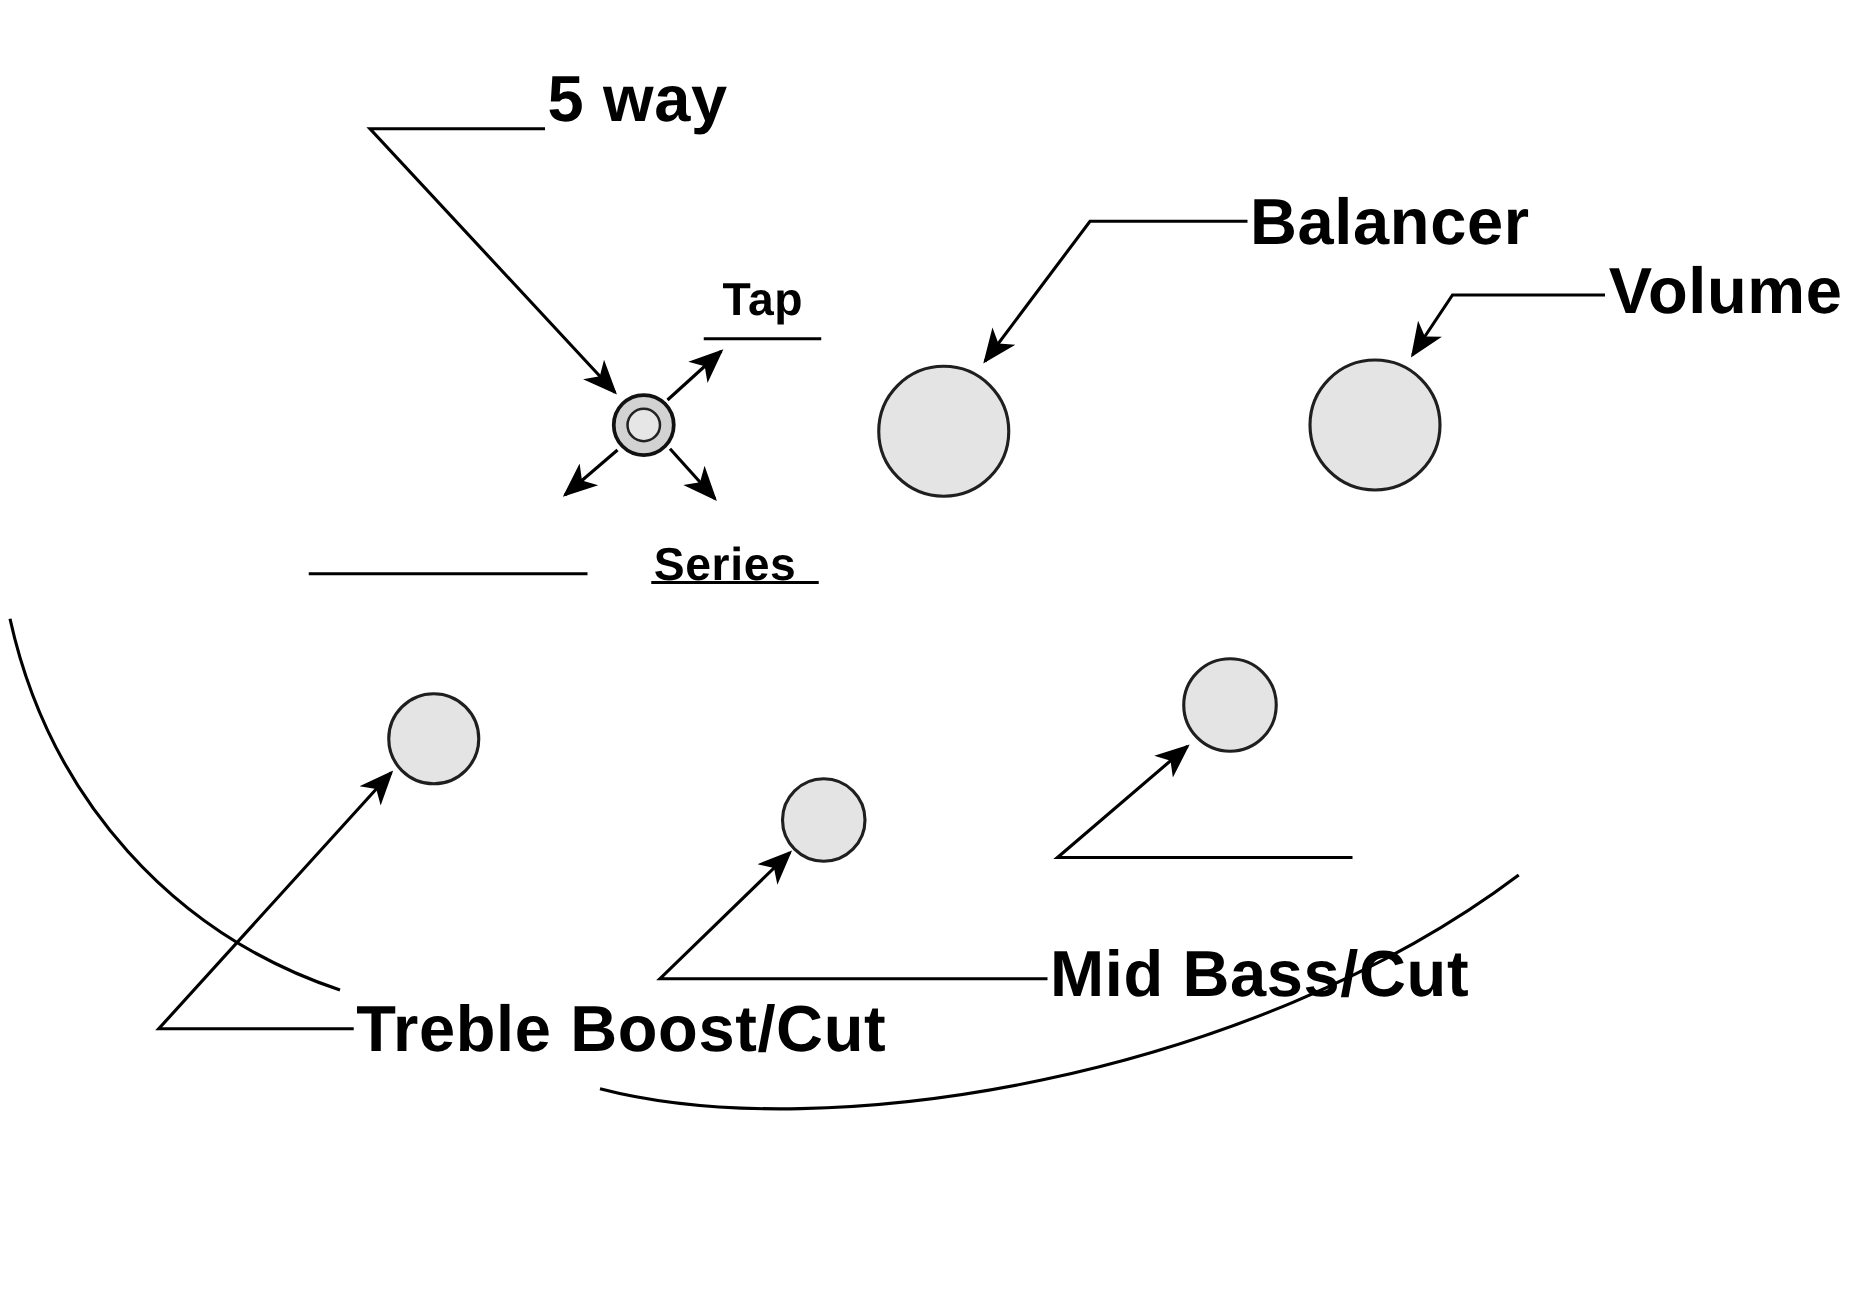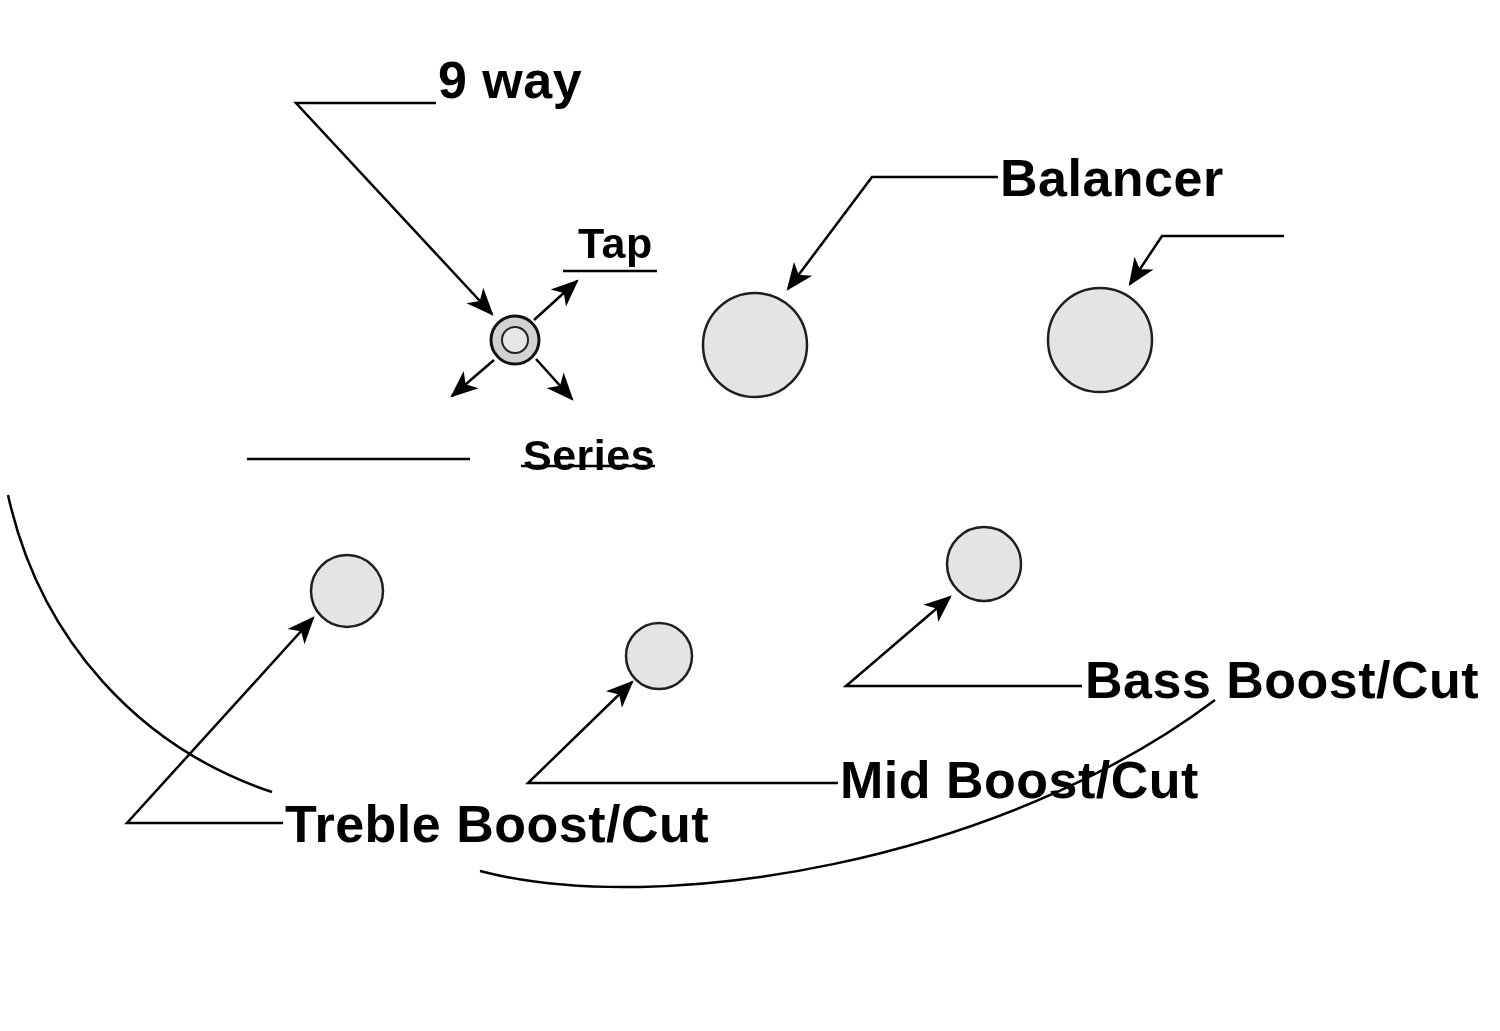--- a/index.html
+++ b/index.html
@@ -65,7 +65,7 @@
   </svg>
 
   <div class="lbl big" style="left:438px; top:50px;">
-    <div>9 way</div>
+    <div>5 way</div>
   </div>
 
   <div class="lbl small" style="left:578px; top:218px;">Tap</div>

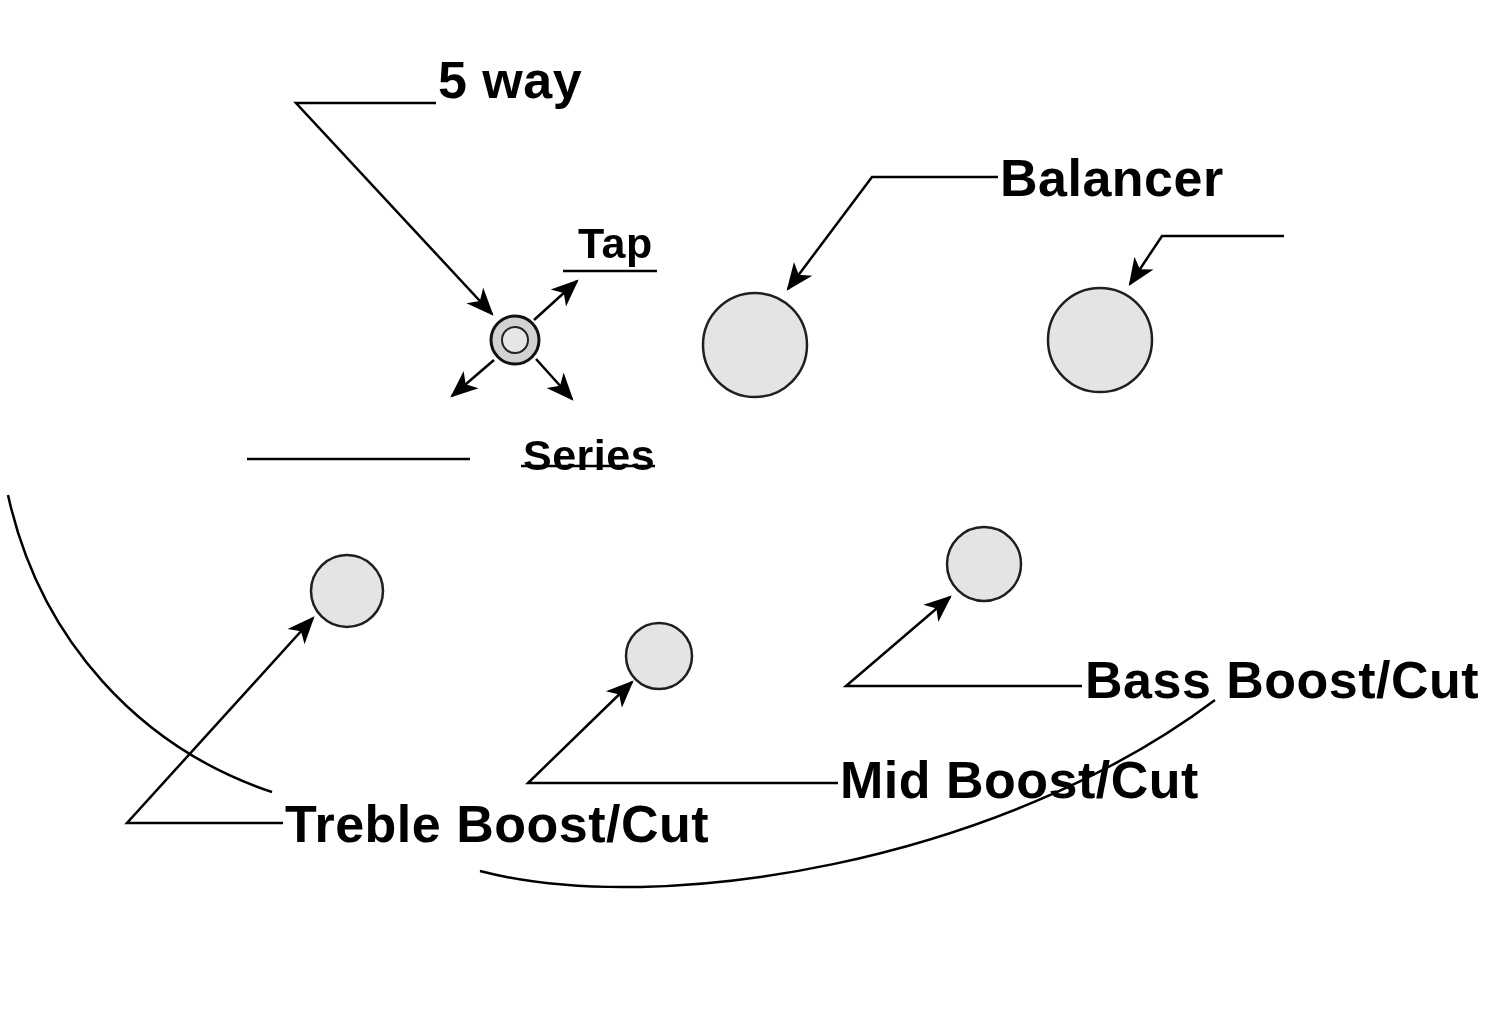--- a/index.html
+++ b/index.html
@@ -22,7 +22,7 @@
     letter-spacing: 0.5px;
   }
   .lbl.big   { font-size: 52px; }
-  .lbl.small { font-size: 43px; }
+  .lbl.small { font-size: 37px; }
 </style>
 </head>
 <body>

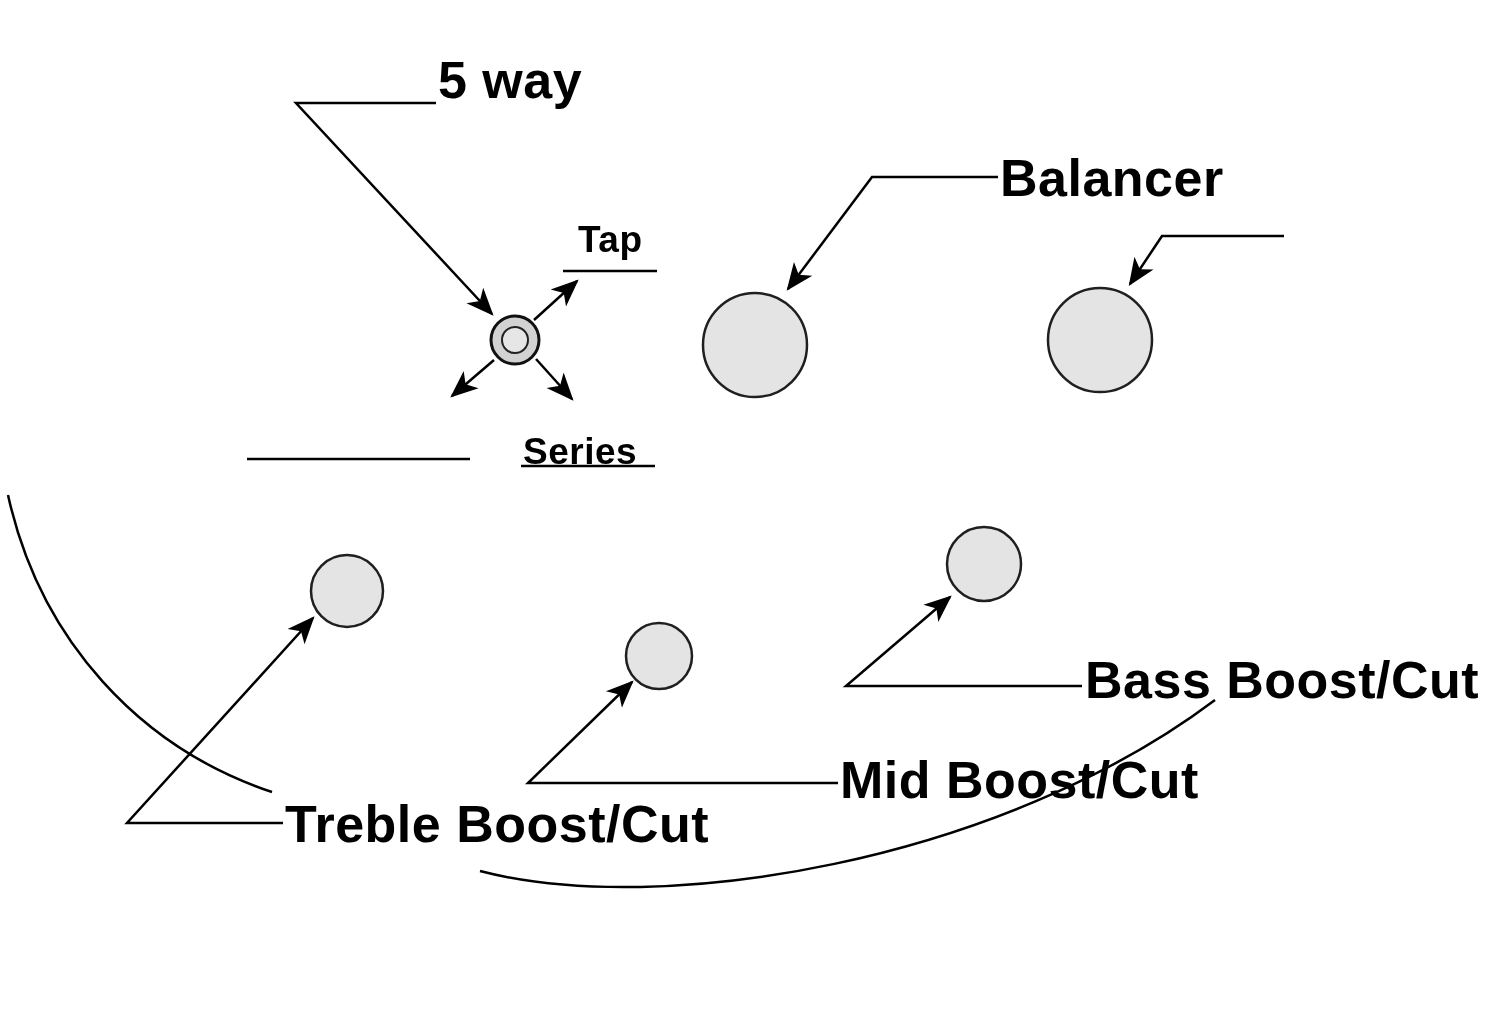--- a/index.html
+++ b/index.html
@@ -75,6 +75,7 @@
 
   <div class="lbl big" style="left:1000px; top:148px;">Balancer</div>
 
+  <div class="lbl big" style="left:1287px; top:203px;">Volume</div>
 
   <div class="lbl big" style="left:1085px; top:650px;">Bass Boost/Cut</div>
 

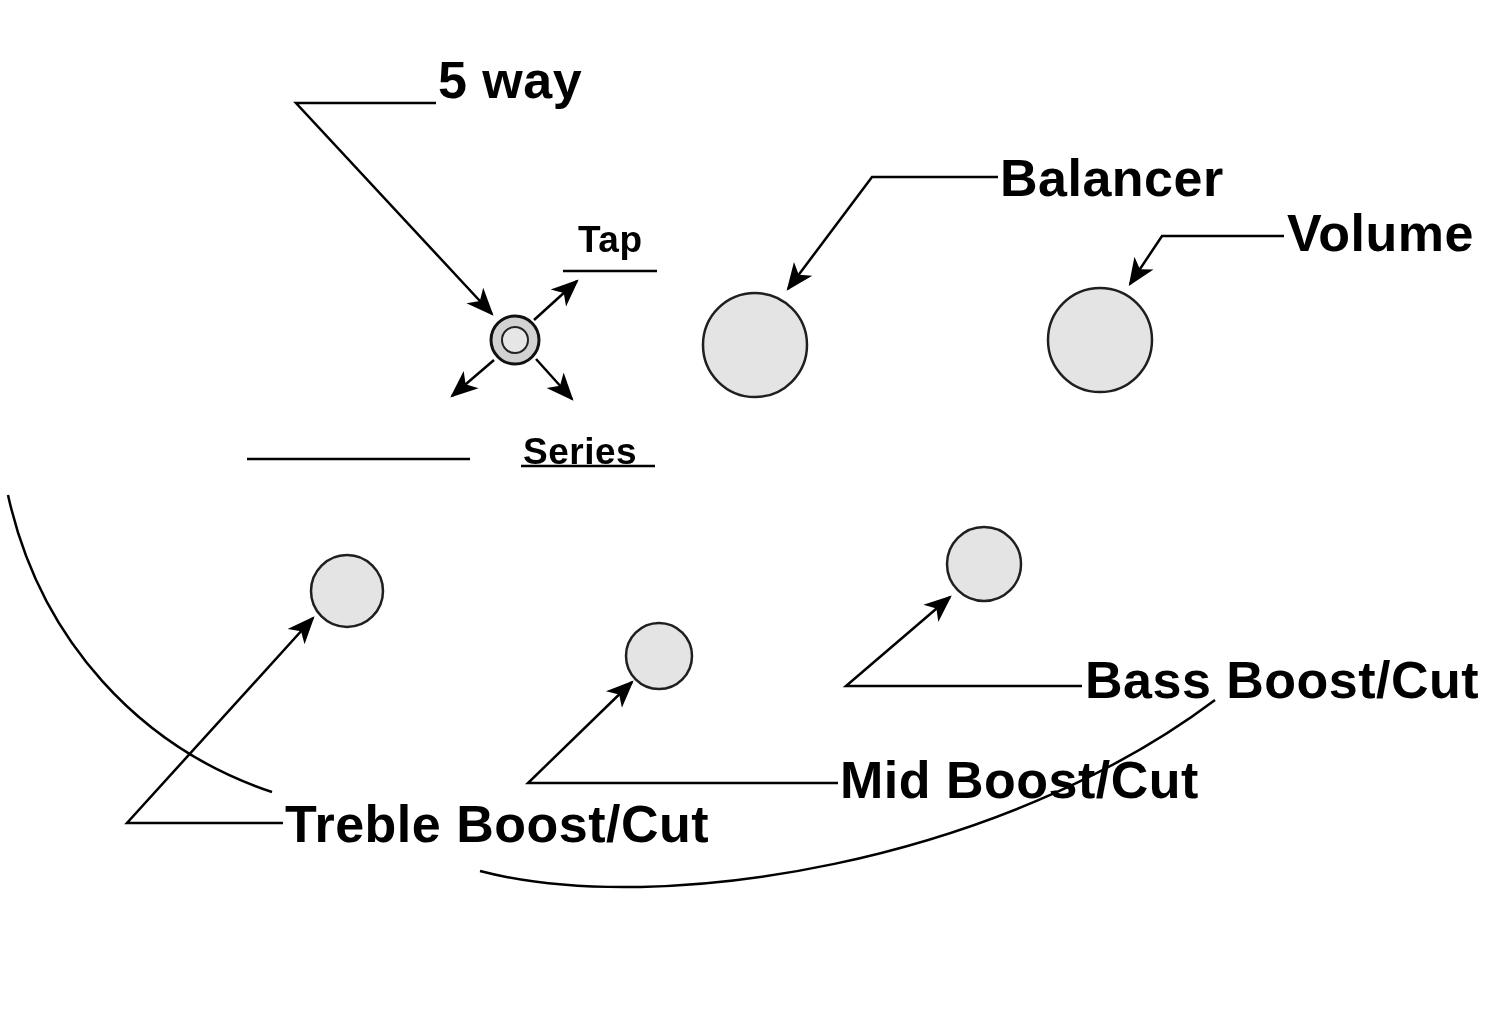--- a/index.html
+++ b/index.html
@@ -77,7 +77,6 @@
 
   <div class="lbl big" style="left:1287px; top:203px;">Volume</div>
 
-  <div class="lbl big" style="left:1085px; top:650px;">Bass Boost/Cut</div>
 
   <div class="lbl big" style="left:840px; top:750px;">Mid Boost/Cut</div>
 

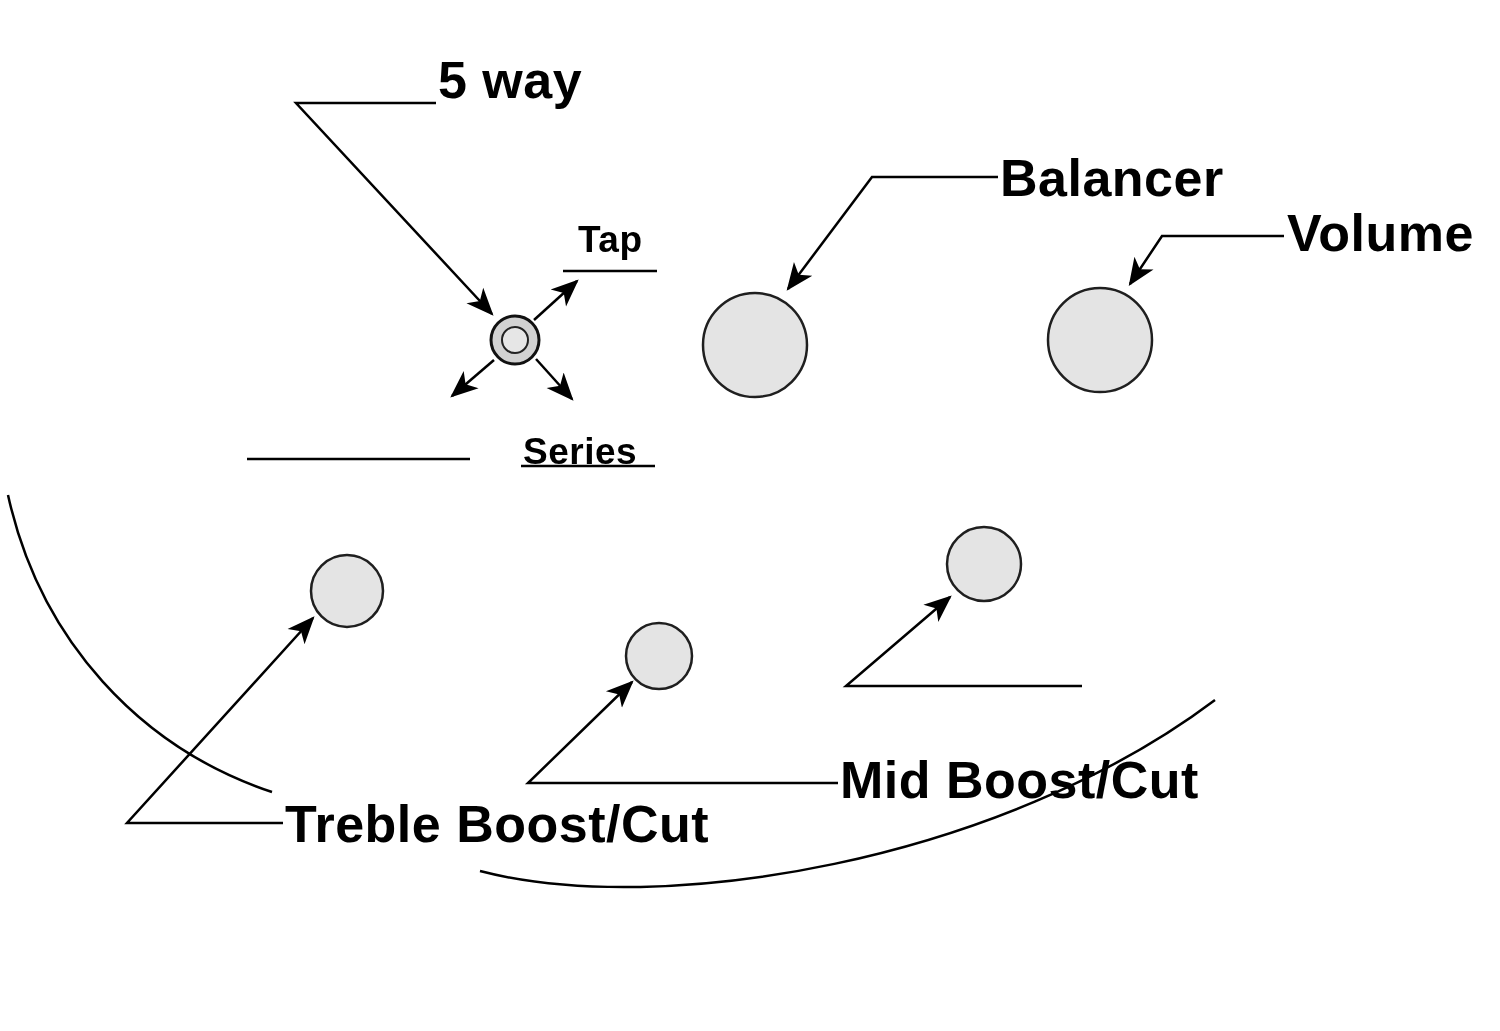--- a/index.html
+++ b/index.html
@@ -78,7 +78,7 @@
   <div class="lbl big" style="left:1287px; top:203px;">Volume</div>
 
 
-  <div class="lbl big" style="left:840px; top:750px;">Mid Boost/Cut</div>
+  <div class="lbl big" style="left:840px; top:750px;">Mid Bass/Cut</div>
 
   <div class="lbl big" style="left:285px; top:794px;">Treble Boost/Cut</div>
 

